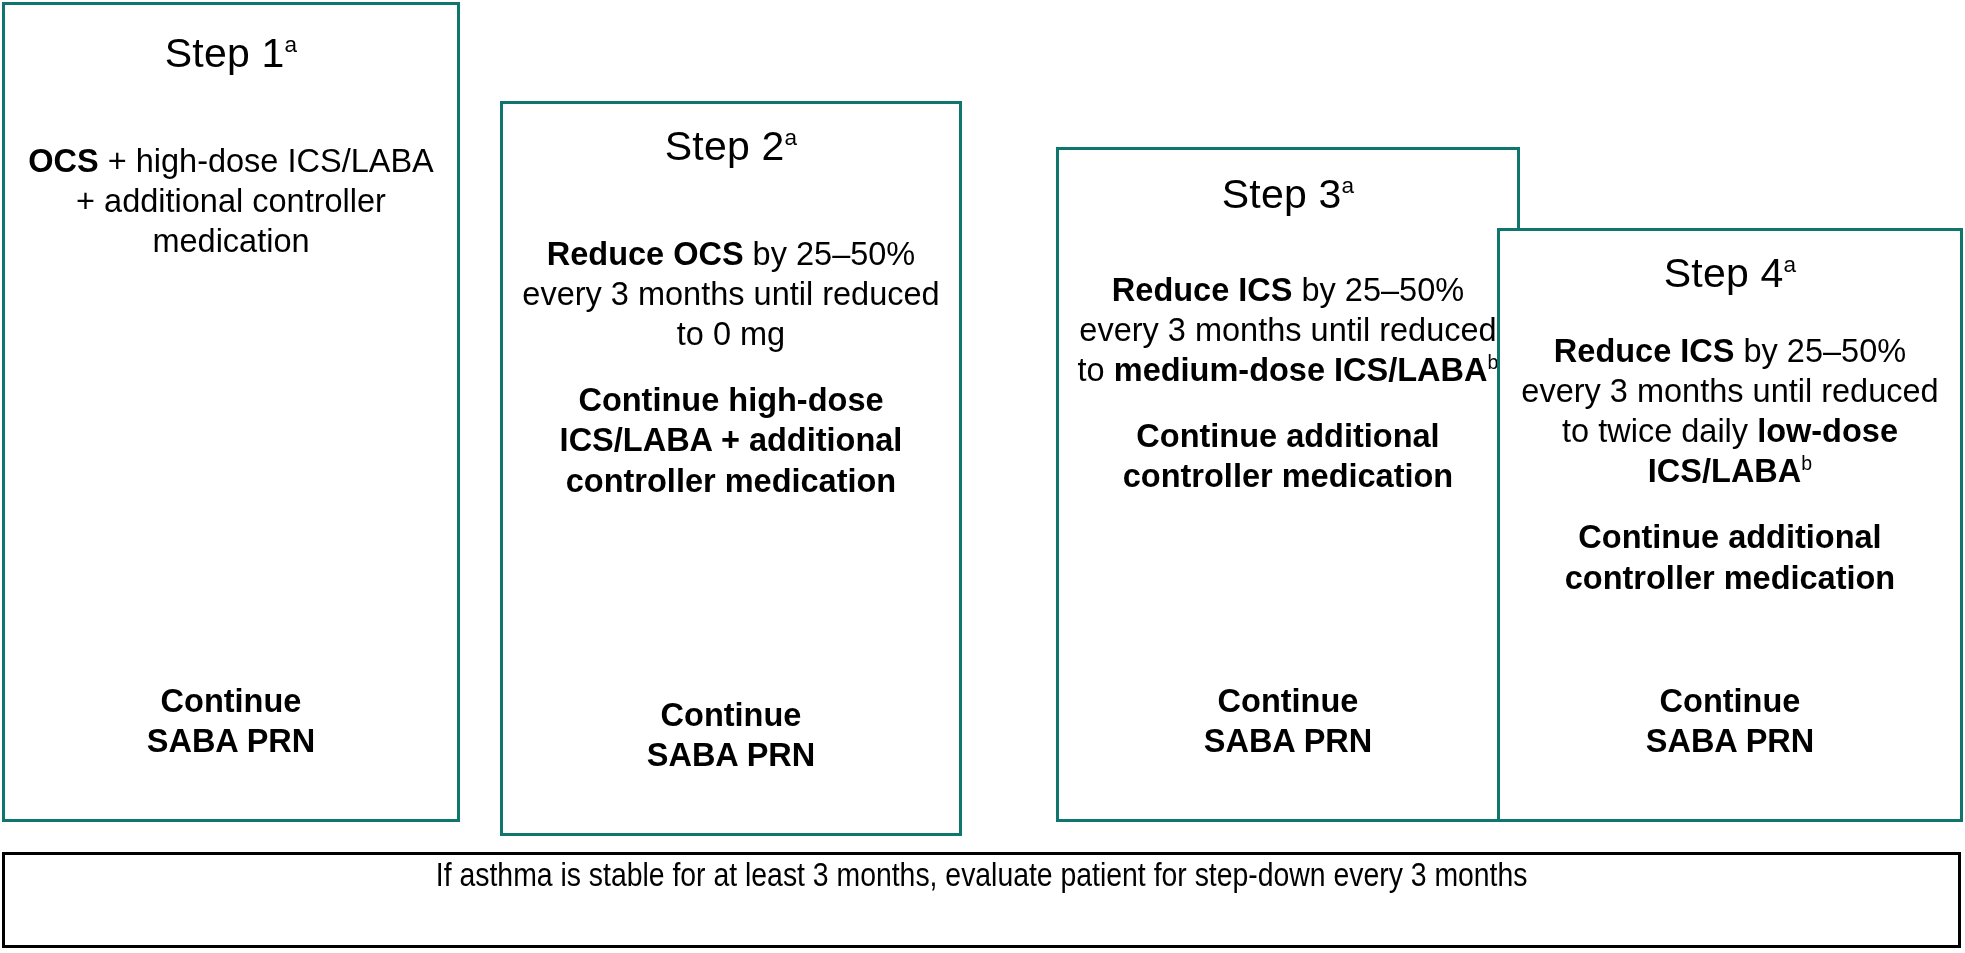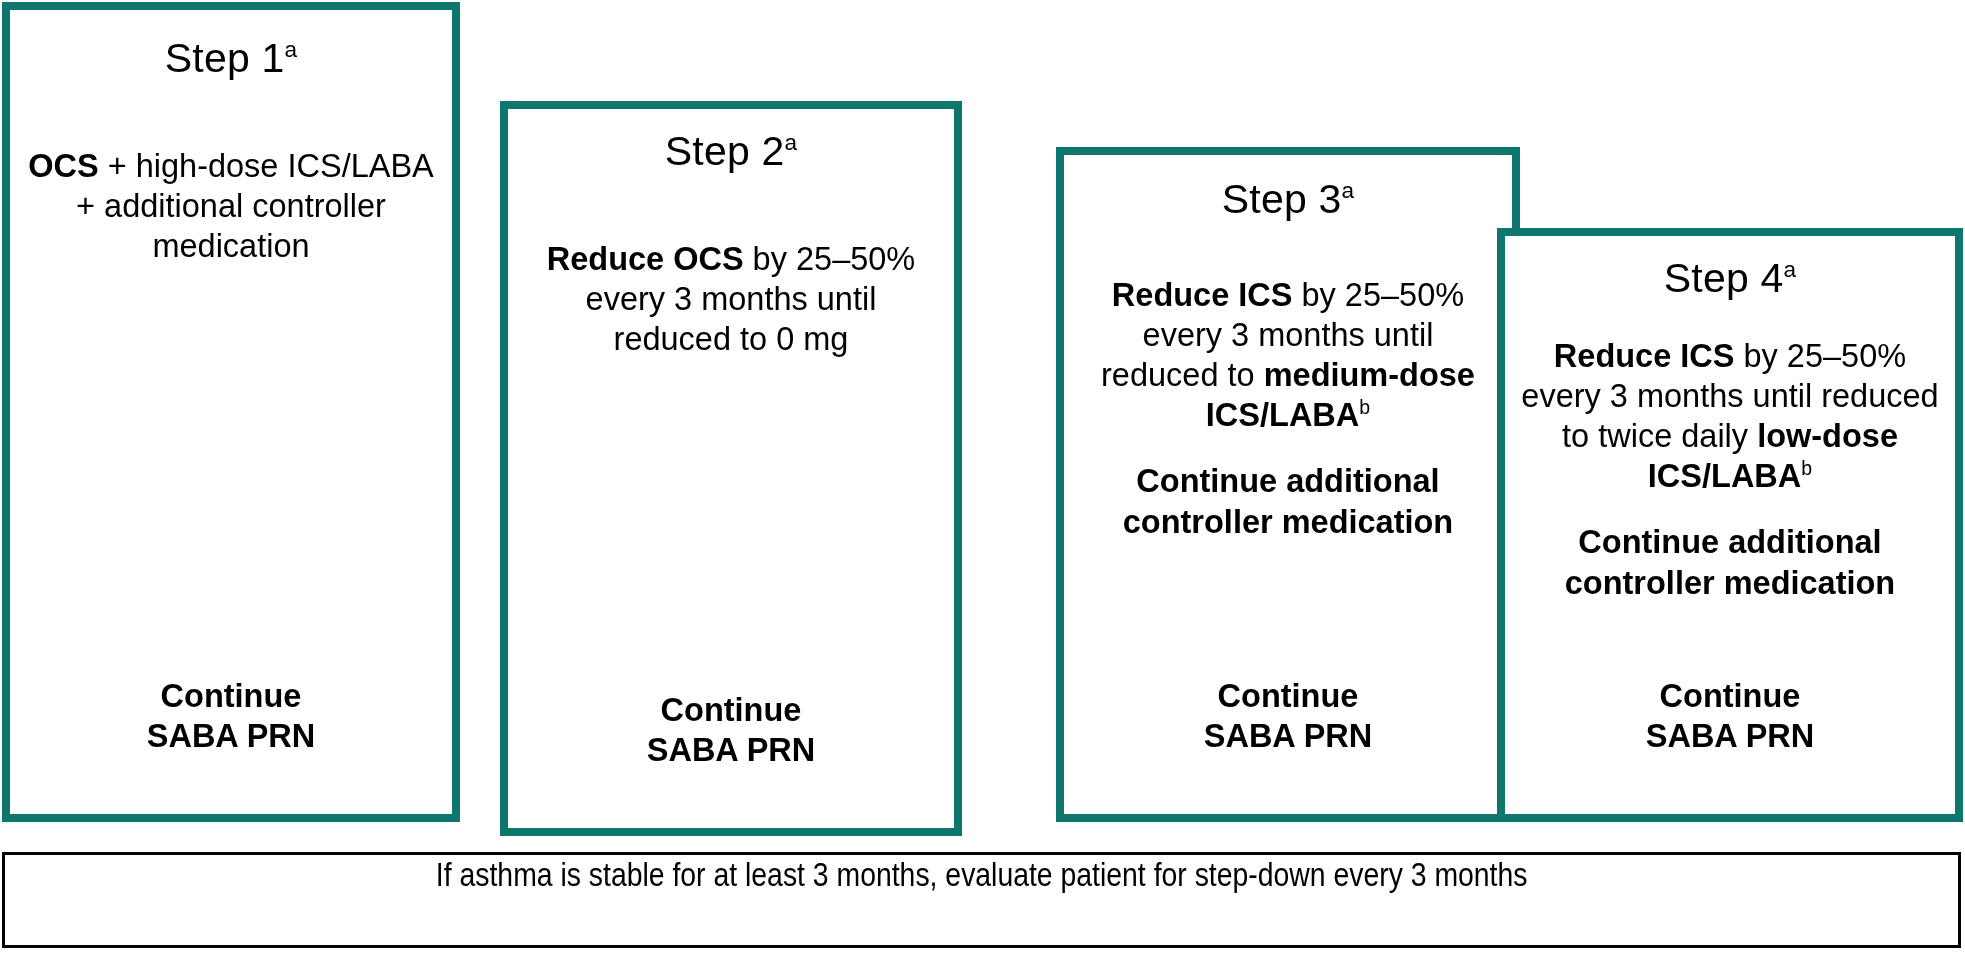--- a/index.html
+++ b/index.html
@@ -27,7 +27,7 @@
   .step-box {
     position: absolute;
     box-sizing: border-box;
-    border: 8px solid #0f766e;
+    border: 3px solid #0f766e;
     background: #ffffff;
     display: flex;
     flex-direction: column;

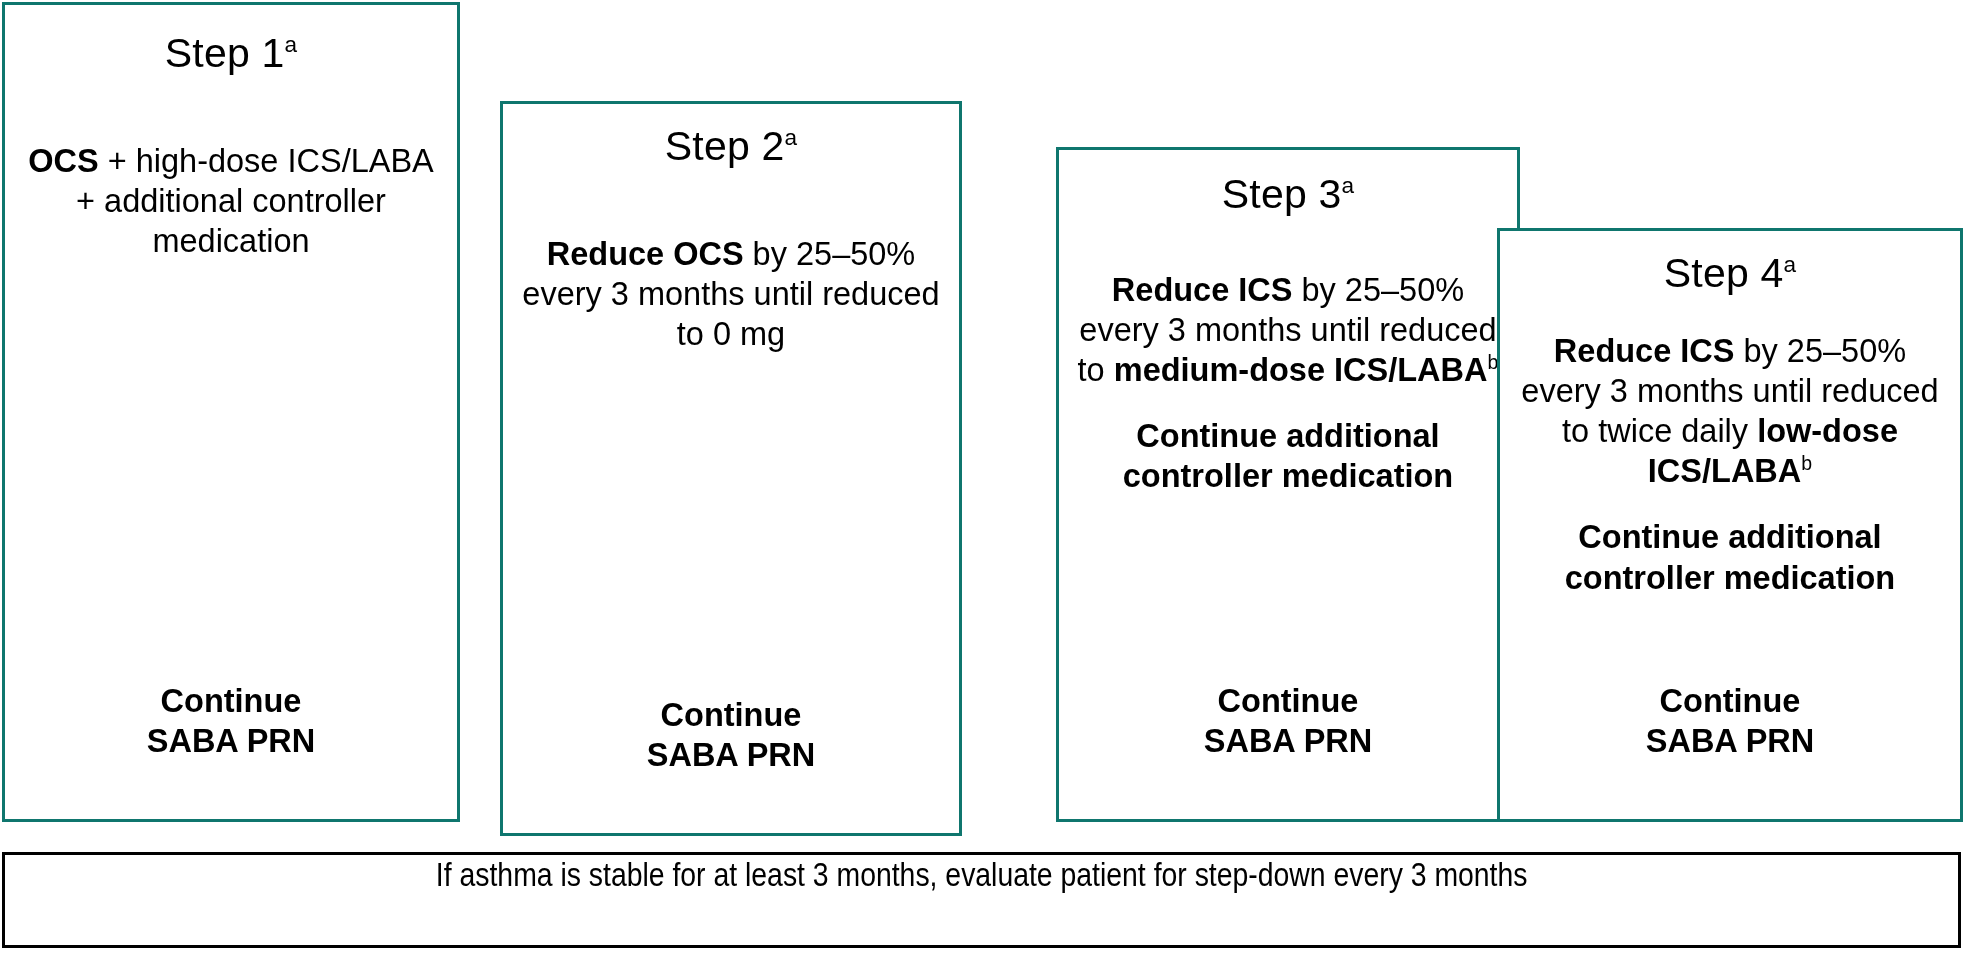--- a/index.html
+++ b/index.html
@@ -166,6 +166,7 @@
     <div class="body-block">
       <div class="para"><strong>Reduce OCS</strong><span> by 25–50% every 3 months until reduced to 0 mg</span></div>
       <div class="spacer-md"></div>
+      <div class="para b">Continue high-dose ICS/LABA + additional controller medication</div>
     </div>
 
     <div class="foot-space"></div>

